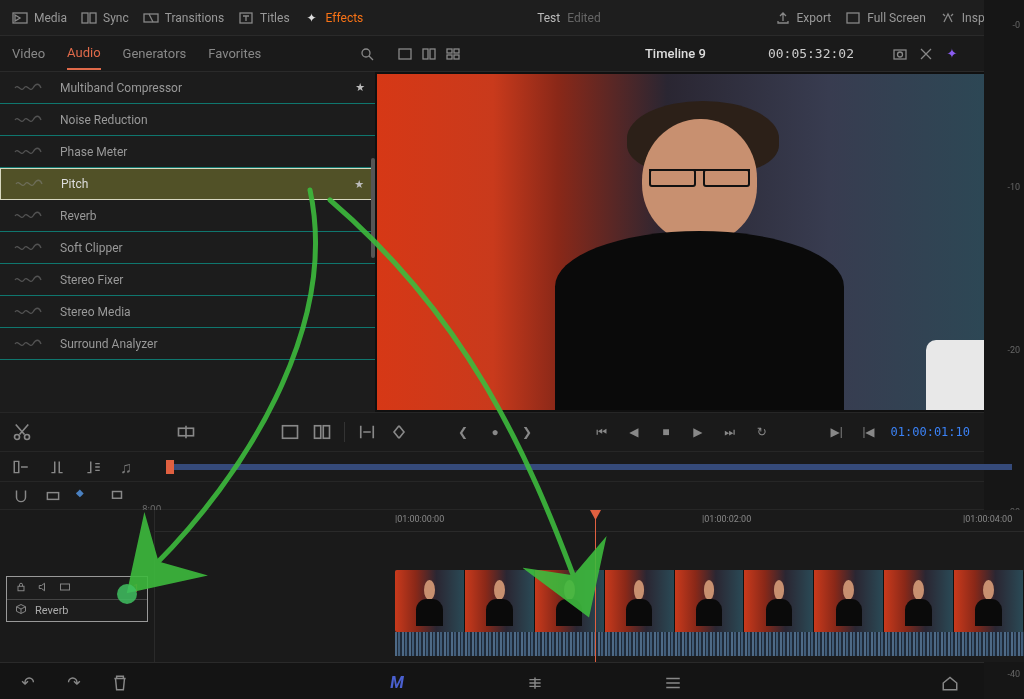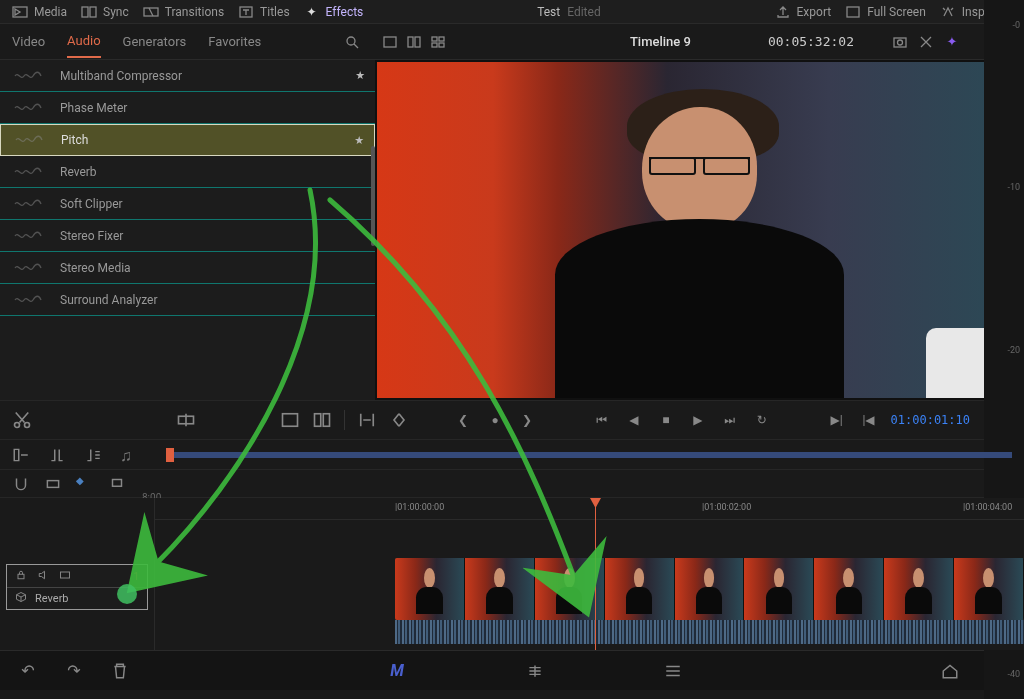--- a/index.html
+++ b/index.html
@@ -4,7 +4,7 @@
 <style>
   * { margin: 0; padding: 0; box-sizing: border-box; font-family: -apple-system, BlinkMacSystemFont, "Segoe UI", Roboto, sans-serif; }
   html, body { width: 1024px; height: 699px; background: #1a1a1a; color: #aaa; overflow: hidden; }
-  .topbar { height: 24px; display: flex; align-items: center; padding: 0 12px; background: #1e1e1e; border-bottom: 1px solid #2a2a2a; font-size: 12px; gap: 14px; }
+  .topbar { height: 36px; display: flex; align-items: center; padding: 0 12px; background: #1e1e1e; border-bottom: 1px solid #2a2a2a; font-size: 12px; gap: 14px; }
   .topbar .group { display: flex; align-items: center; gap: 6px; color: #999; cursor: pointer; }
   .topbar .group.active { color: #ddd; }
   .topbar .spacer { flex: 1; }

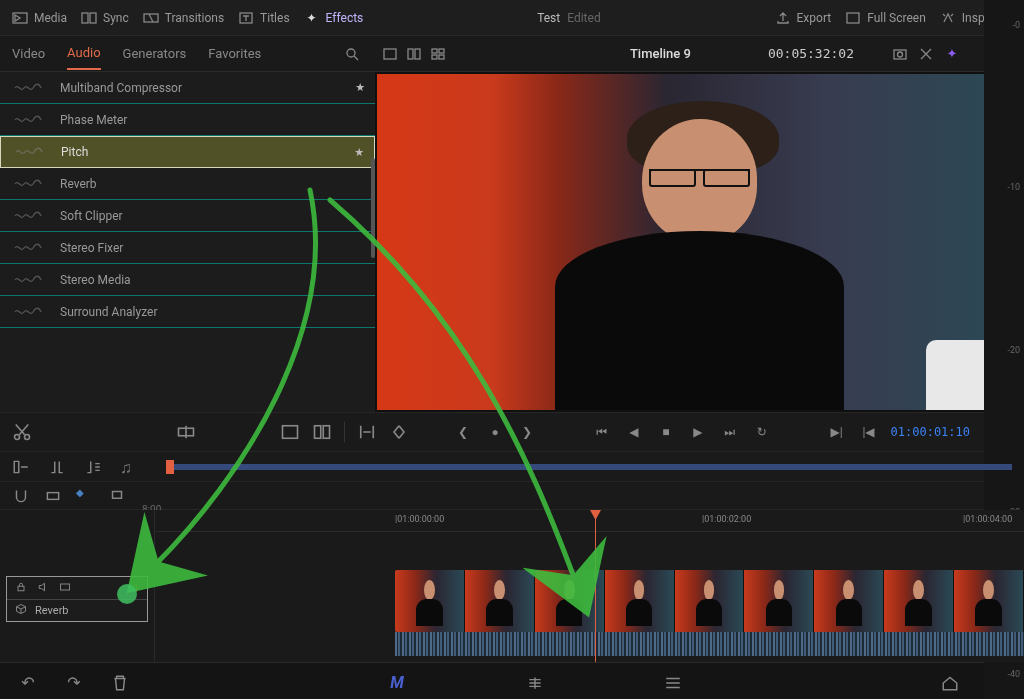--- a/index.html
+++ b/index.html
@@ -126,7 +126,7 @@
   </div>
   <div class="group active">
     <span class="icon" style="color:#ddd">✦</span>
-    <span style="color:#c4b5fd">Effects</span>
+    <span style="color:#f97316">Effects</span>
   </div>
   <div class="spacer"></div>
   <div class="title">

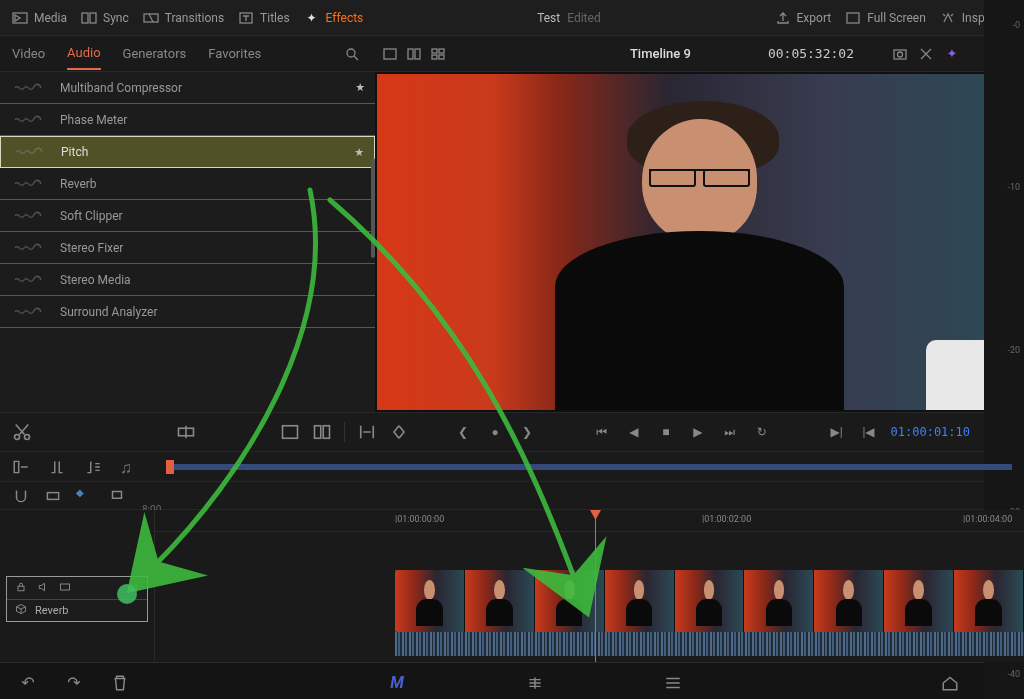--- a/index.html
+++ b/index.html
@@ -17,7 +17,7 @@
   .tabbar .spacer { flex: 1; }
   .tabbar .mini-icons { display: flex; gap: 8px; color: #666; }
   .tabbar .timeline-title { color: #ddd; font-weight: 500; }
-  .tabbar .timecode { font-family: monospace; color: #ccc; font-size: 13px; margin-left: 55px; }
+  .tabbar .timecode { font-family: monospace; color: #ccc; font-size: 13px; margin-left: 40px; }
   .tabbar .right-icons { display: flex; gap: 10px; margin-left: 16px; color: #888; }
 
   .main { display: flex; height: 340px; background: #1a1a1a; }

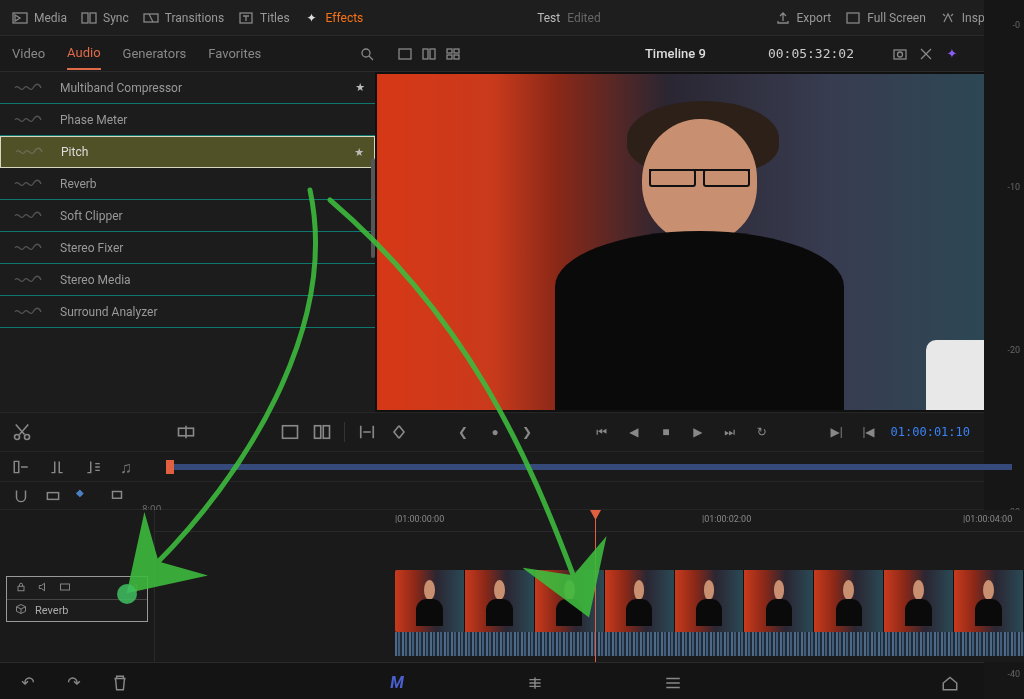--- a/index.html
+++ b/index.html
@@ -229,6 +229,14 @@
   <span>Multiband Compressor</span>
   <span class="star">★</span>
       </div>
+      <div class="effect-row">
+        <span class="eicon">
+          <svg width="30" height="16" viewBox="0 0 30 16">
+            <path class="sicon" d="M2 8c3-5 6 5 9 0s6 5 9 0 6-5 8 0"></path>
+          </svg>
+        </span>
+  <span>Noise Reduction</span>
+  </div>
       <div class="effect-row">
         <span class="eicon">
           <svg width="30" height="16" viewBox="0 0 30 16">

